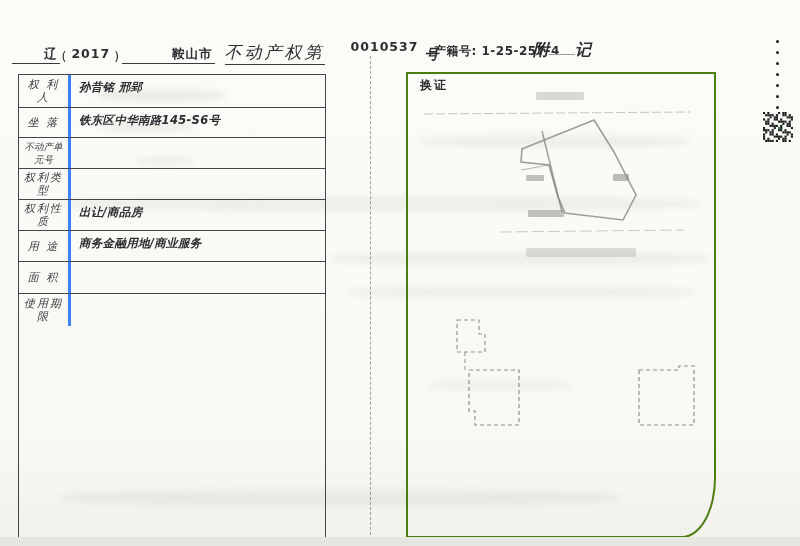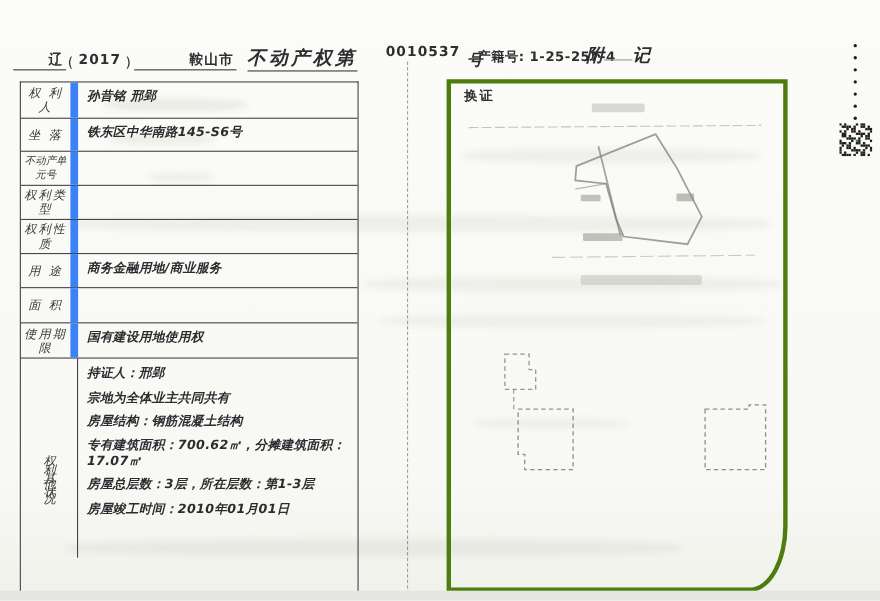--- a/index.html
+++ b/index.html
@@ -29,7 +29,7 @@
   .tok  { font-size:12.5px; font-weight:600; letter-spacing:1px; padding:0 2px; }
   .tok.year { border-bottom:none; position:relative; top:-3px; }
   .tok.paren { border-bottom:none; font-weight:400; }
-  .doc-title { font-size:17px; font-weight:700; font-style:italic; letter-spacing:3px; margin-left:10px; position:relative; top:1px; border-bottom:1px solid #3a3a3e; }
+  .doc-title { font-size:17px; font-weight:400; font-style:italic; letter-spacing:3px; margin-left:10px; position:relative; top:1px; border-bottom:1px solid #3a3a3e; }
   .serial { font-size:12.5px; font-weight:600; letter-spacing:1px; margin-left:26px; position:relative; top:-10px; }
   .hao { font-size:14px; font-weight:600; font-style:italic; margin-left:6px; }
   .hdr-right { position:absolute; left:418px; top:40px; white-space:nowrap;margin-left:16px; }

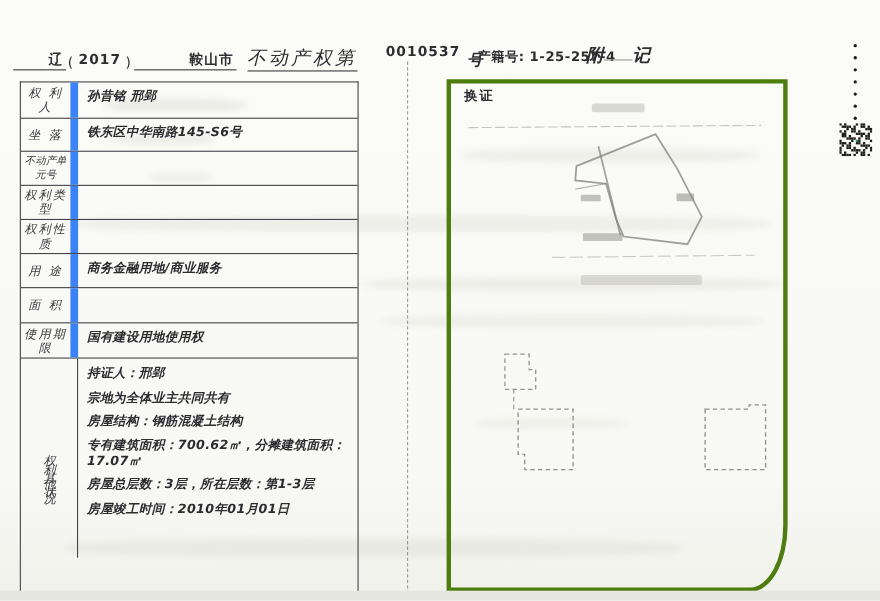--- a/index.html
+++ b/index.html
@@ -44,7 +44,7 @@
   .trow { display:flex; border-bottom:1px solid #44444a; }
   .trow:last-child { border-bottom:none; }
   .tlabel {
-    width:52px; flex:0 0 52px; border-right:7px solid #3b82f6;
+    width:52px; flex:0 0 52px; border-right:3px solid #3b82f6;
     display:flex; align-items:center; justify-content:center;
     font-size:11px; font-style:italic; color:#3b3b40; letter-spacing:2px;
     text-align:center; line-height:13px; padding:1px;

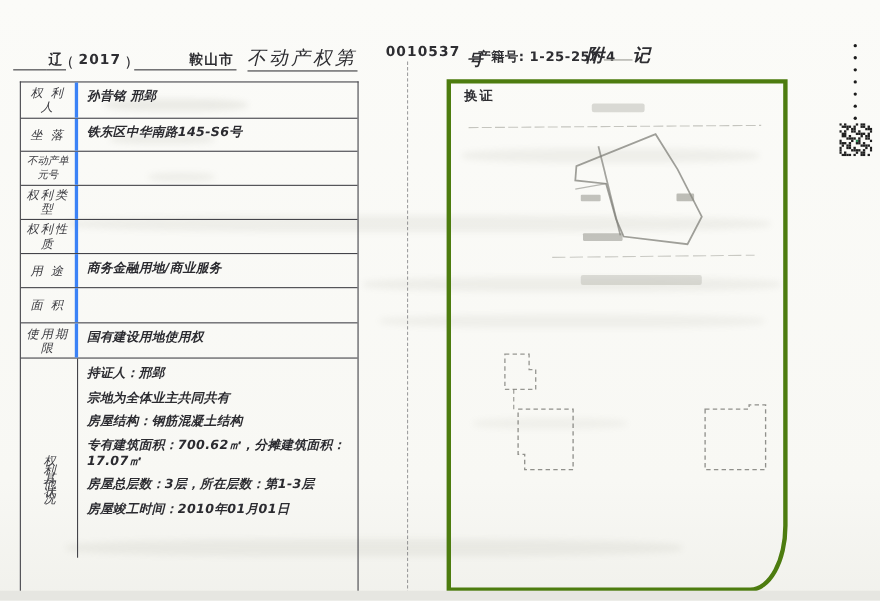--- a/index.html
+++ b/index.html
@@ -72,7 +72,7 @@
   
   .annex-box {
     position:absolute; left:406px; top:72px; width:310px; height:466px;
-    border:4px solid #4d7c0f;
+    border:2px solid #4d7c0f;
     border-bottom-right-radius:34px 60px;
     padding-left:47px;
   }

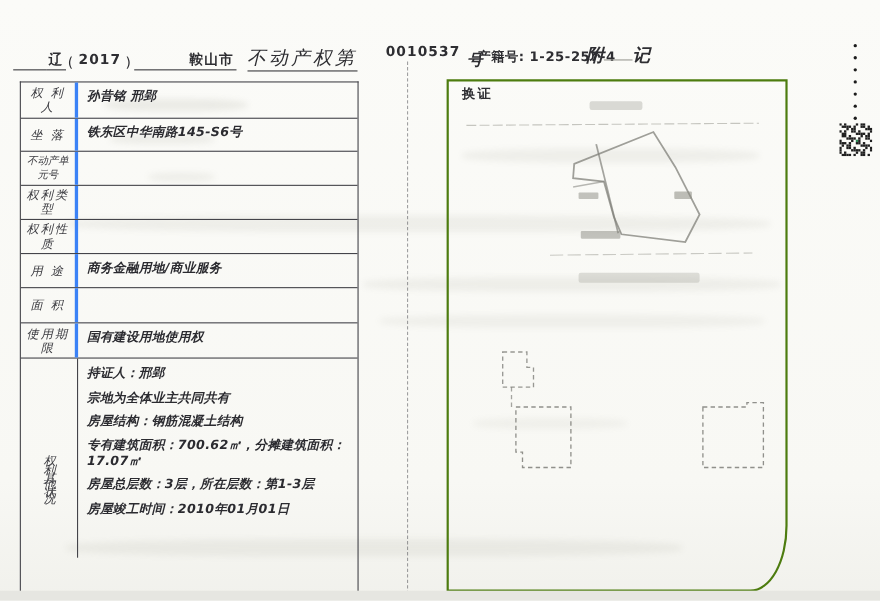--- a/index.html
+++ b/index.html
@@ -140,6 +140,7 @@
   </div>
   <div class="trow" style="height:31px">
     <div class="tlabel">权利性质</div>
+    <div class="tvalue">出让/商品房</div>
   </div>
   <div class="trow" style="height:31px">
     <div class="tlabel">用  途</div>

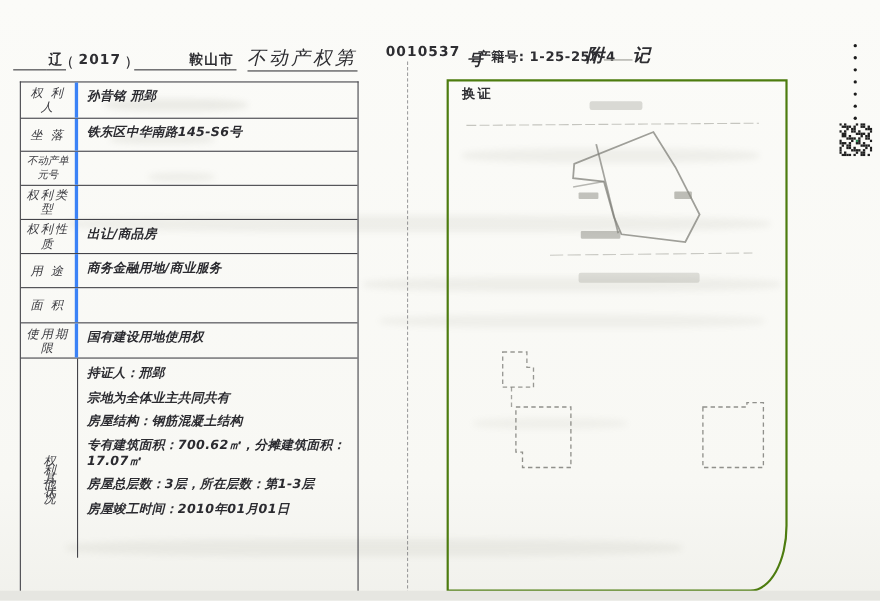--- a/index.html
+++ b/index.html
@@ -151,7 +151,6 @@
   </div>
   <div class="trow" style="height:32px">
     <div class="tlabel">使用期限</div>
-    <div class="tvalue">国有建设用地使用权</div>
   </div>
   <div class="trow other-row">
     <div class="tlabel" style="border-right:1px solid #44444a">

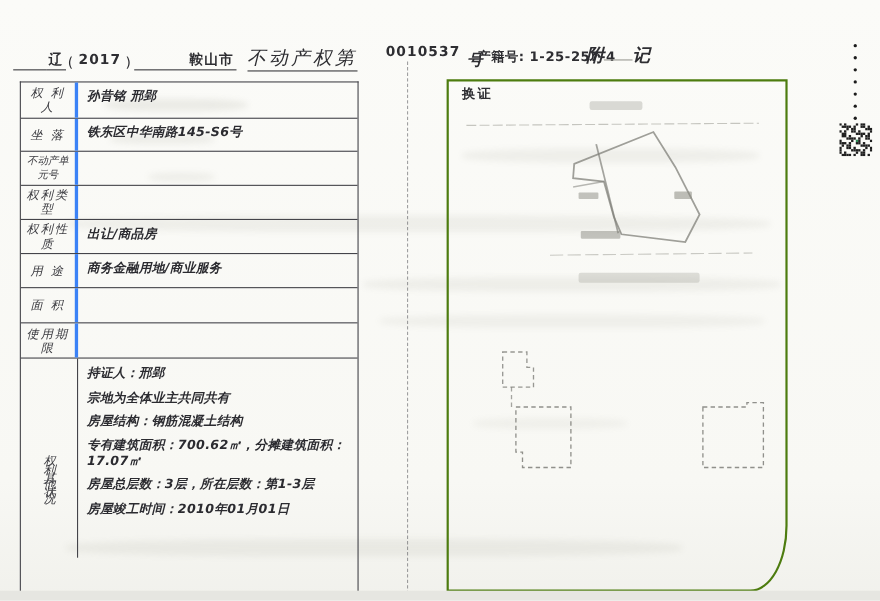--- a/index.html
+++ b/index.html
@@ -151,19 +151,6 @@
   </div>
   <div class="trow" style="height:32px">
     <div class="tlabel">使用期限</div>
-  </div>
-  <div class="trow other-row">
-    <div class="tlabel" style="border-right:1px solid #44444a">
-      <span class="other-label">权利其他状况</span>
-    </div>
-    <div class="tvalue other-lines">
-      <div>持证人：邢郢</div>
-      <div>宗地为全体业主共同共有</div>
-      <div>房屋结构：钢筋混凝土结构</div>
-      <div>专有建筑面积：700.62㎡，分摊建筑面积：17.07㎡</div>
-      <div>房屋总层数：3层，所在层数：第1-3层</div>
-      <div>房屋竣工时间：2010年01月01日</div>
-    </div>
   </div>
 </div>
 

